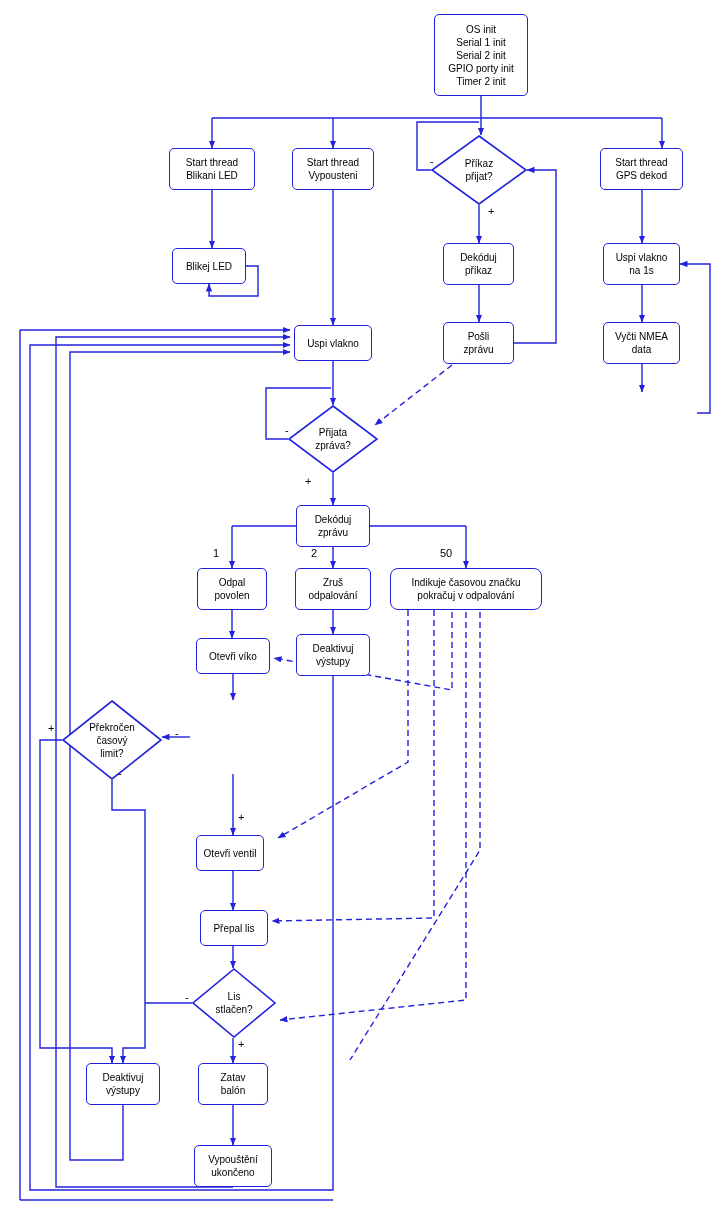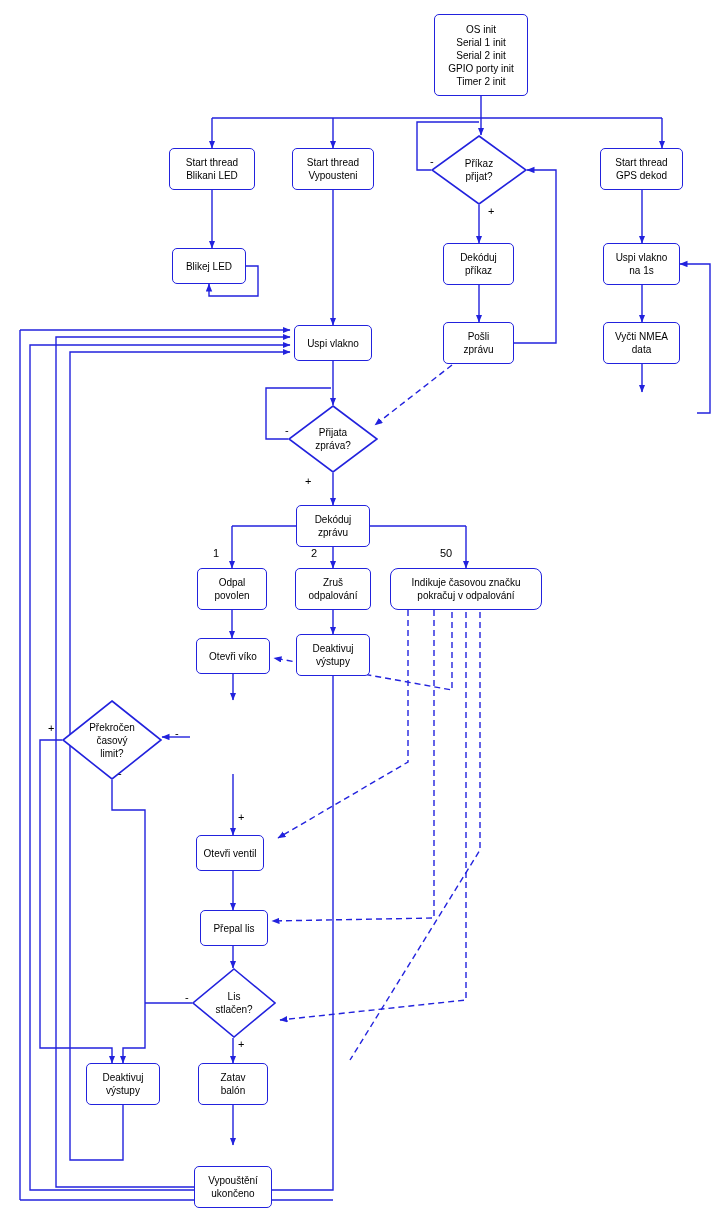--- a/index.html
+++ b/index.html
@@ -273,7 +273,7 @@
 balón</span>
   </div>
 
-  <div class="node box" style="left:194px; top:1145px; width:78px; height:42px;margin-top:21px;">
+  <div class="node box" style="left:194px; top:1145px; width:78px; height:42px;">
     <span style="white-space:pre-line">Vypouštění
 ukončeno</span>
   </div>

